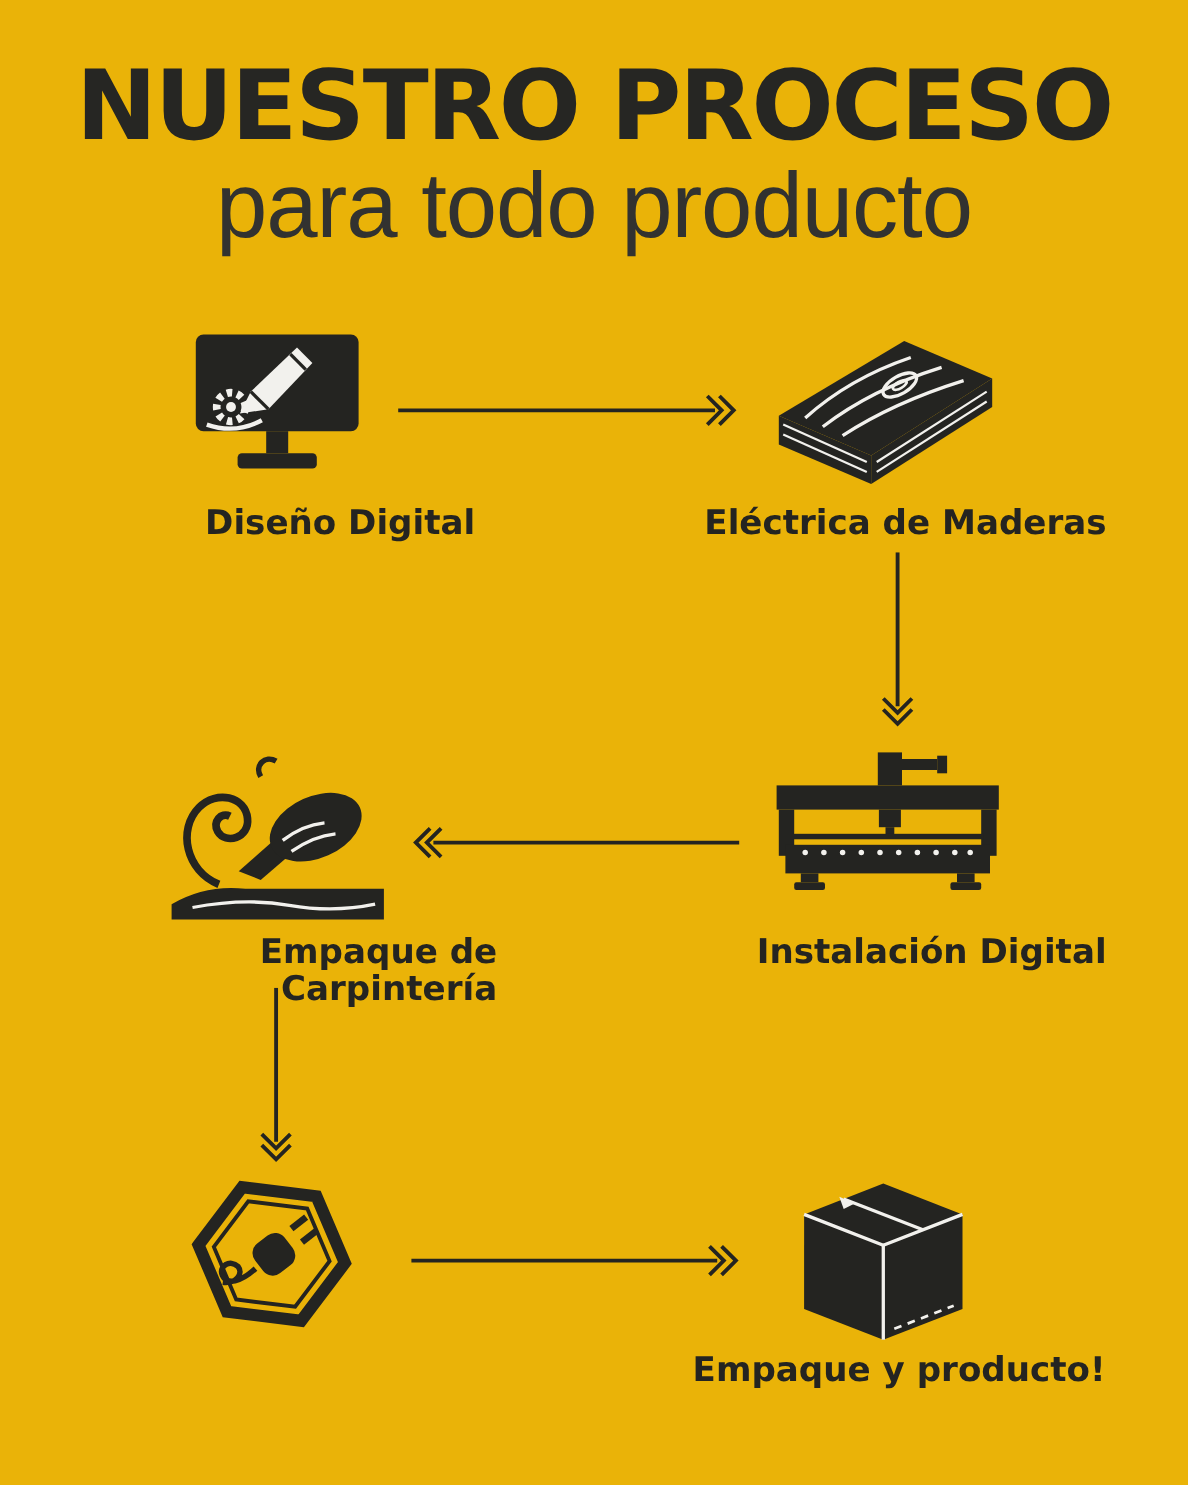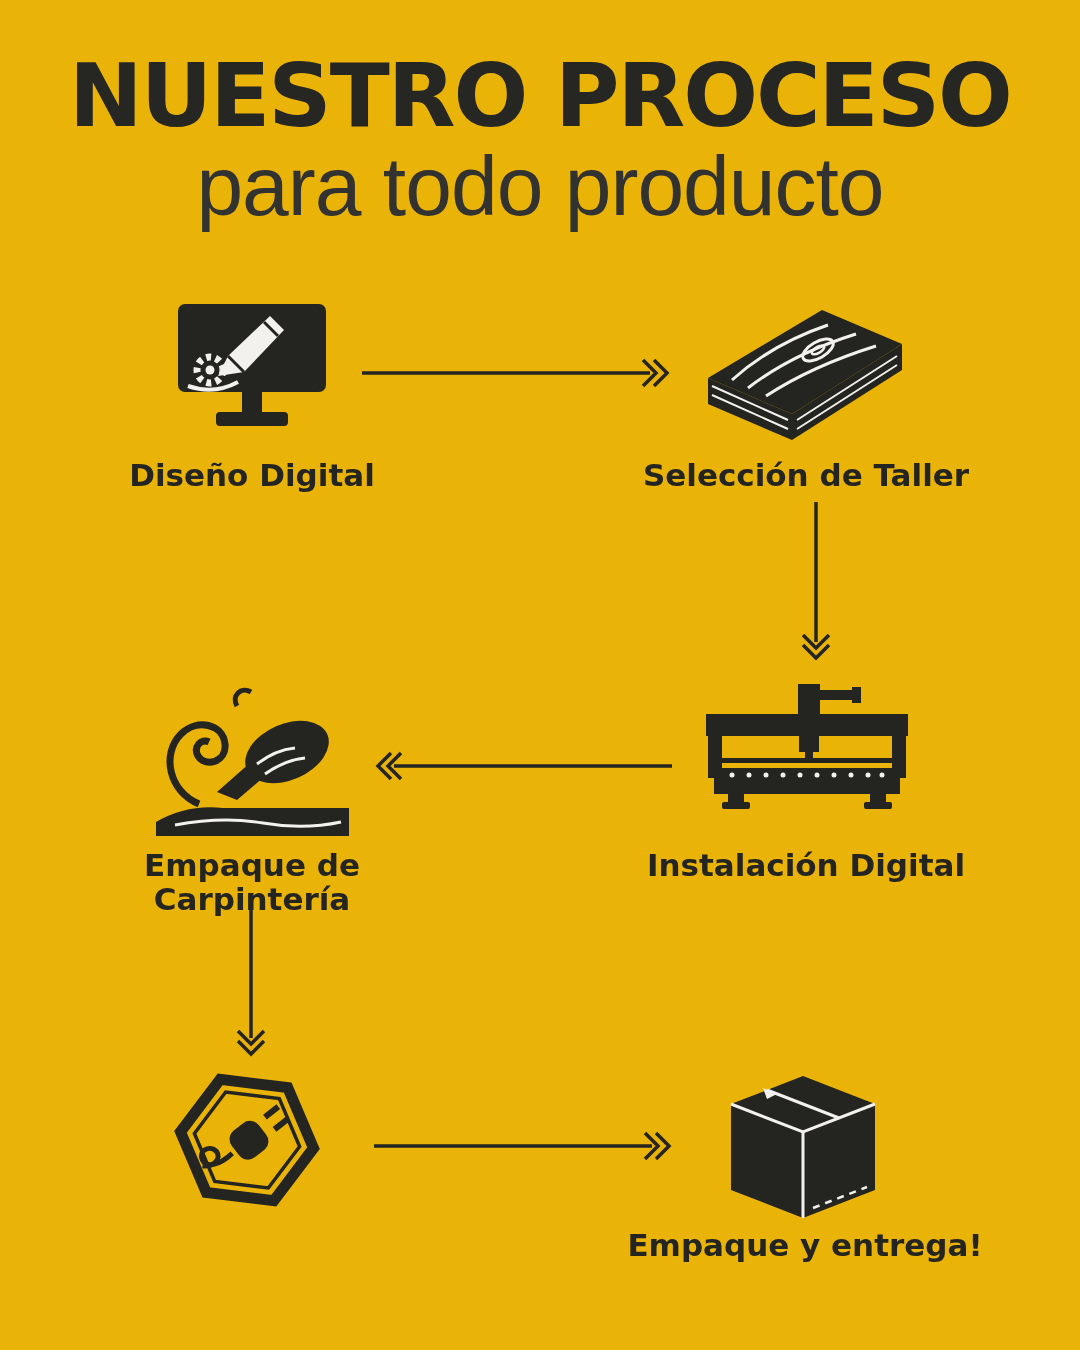--- a/index.html
+++ b/index.html
@@ -24,7 +24,7 @@
   .step-label {
     font-family:"DejaVu Sans",sans-serif;
     font-weight:700; font-size:31px; color:#242421;
-    text-align:center; line-height:1.1;
+    text-align:right; line-height:1.1;
   }
   .arrow svg, .icon svg { display:block; }
 </style>

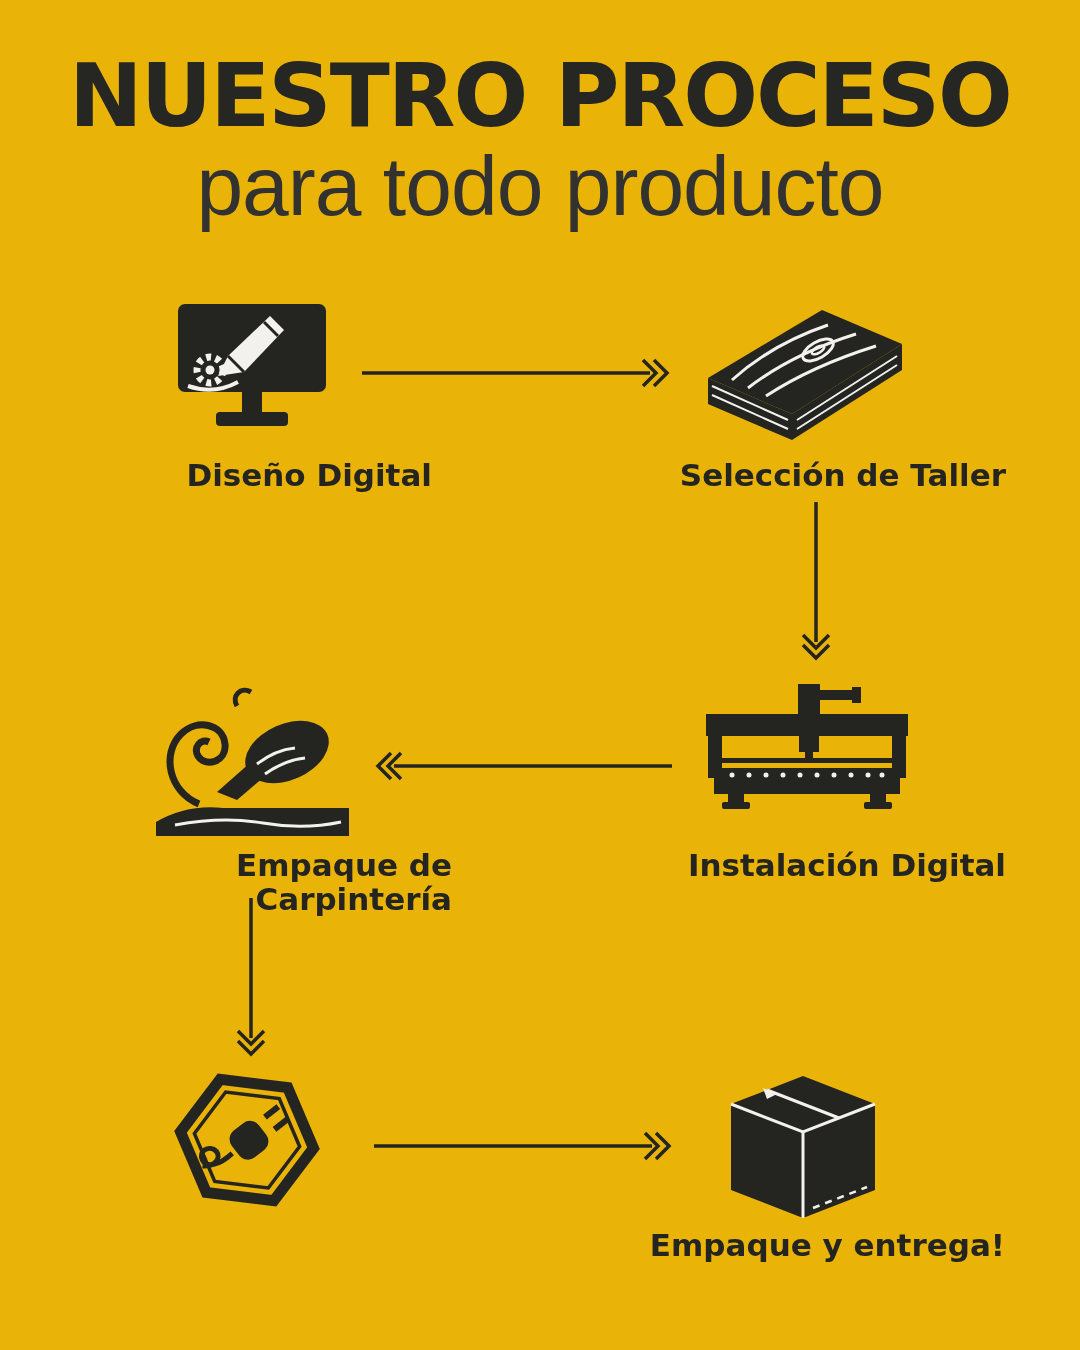--- a/index.html
+++ b/index.html
@@ -81,7 +81,7 @@
       </g>
     </svg>
   </div>
-  <div class="abs step-label" style="left:606px;top:458px;width:400px;">Selección de Taller</div>
+  <div class="abs step-label" style="left:606px;top:458px;width:400px;">Eléctrica de Maderas</div>
 
   <div class="abs arrow" style="left:796px;top:502px;">
     <svg width="40" height="162" viewBox="0 0 40 162" fill="none" stroke="#242421" stroke-width="3.5">

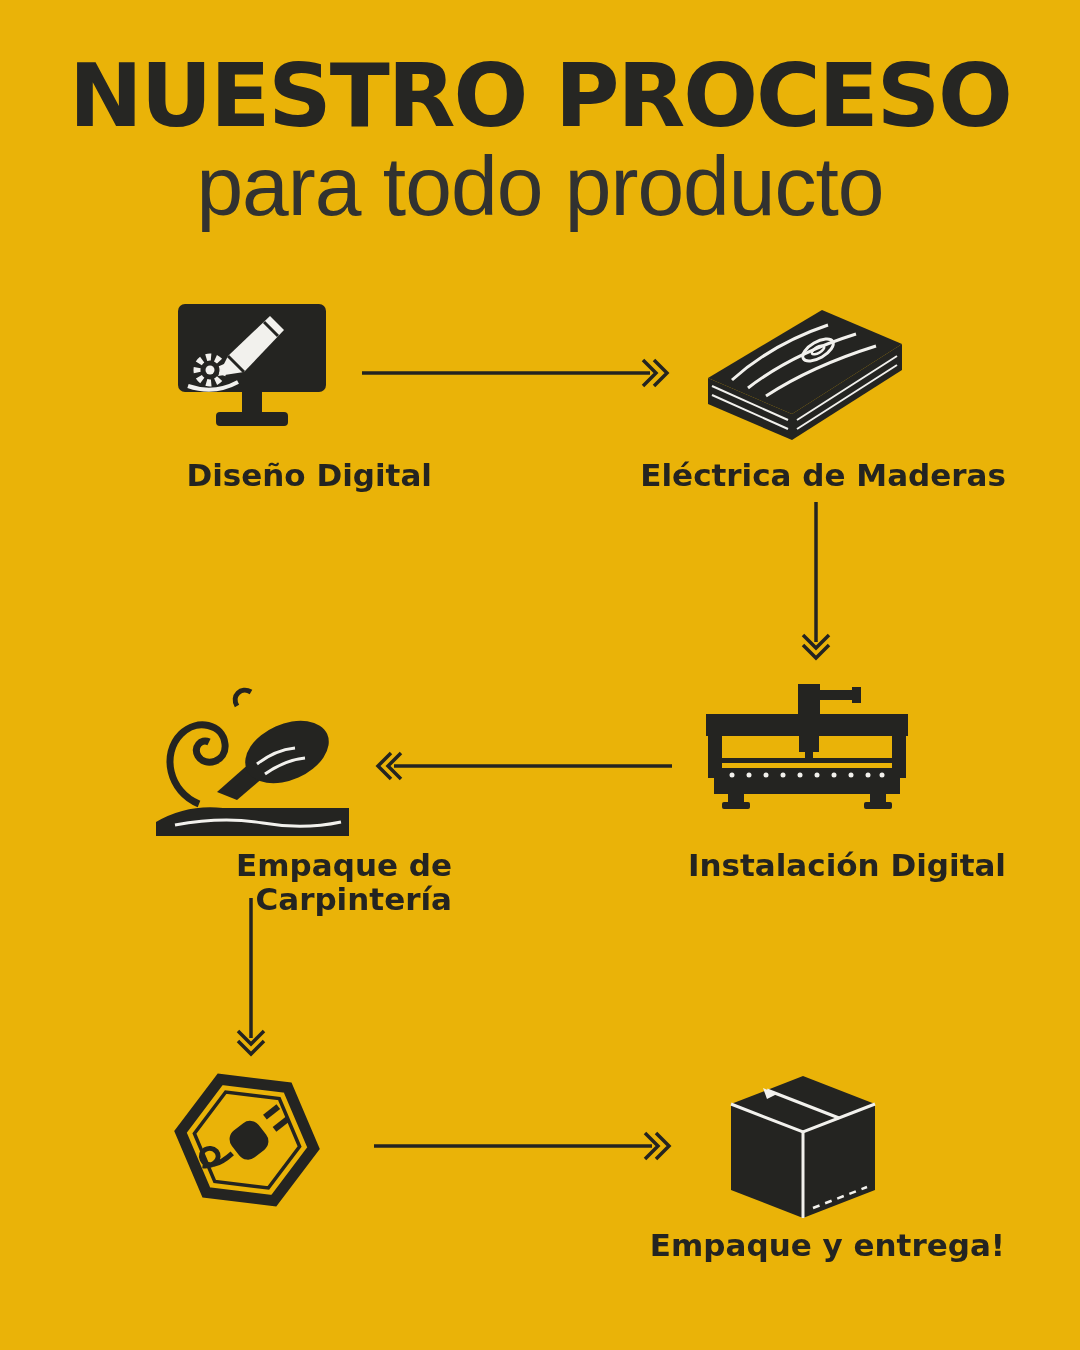--- a/index.html
+++ b/index.html
@@ -188,7 +188,7 @@
       <path d="M90 136 L144 115" stroke="#f2f1ed" stroke-width="2.5" stroke-dasharray="7 6" fill="none"></path>
     </svg>
   </div>
-  <div class="abs step-label" style="left:605px;top:1228px;width:400px;">Empaque y entrega!</div>
+  <div class="abs step-label" style="left:605px;top:1228px;width:400px;">Empaque y producto!</div>
 
 </div>
 

